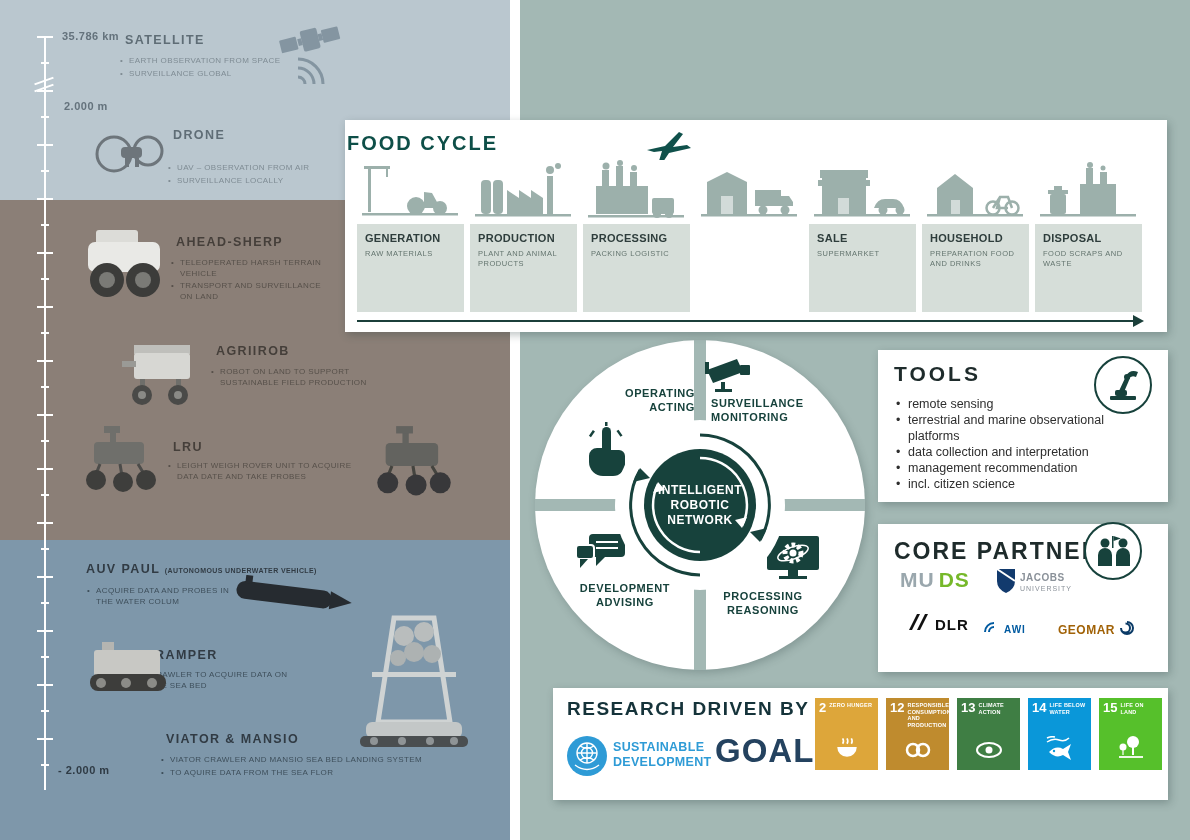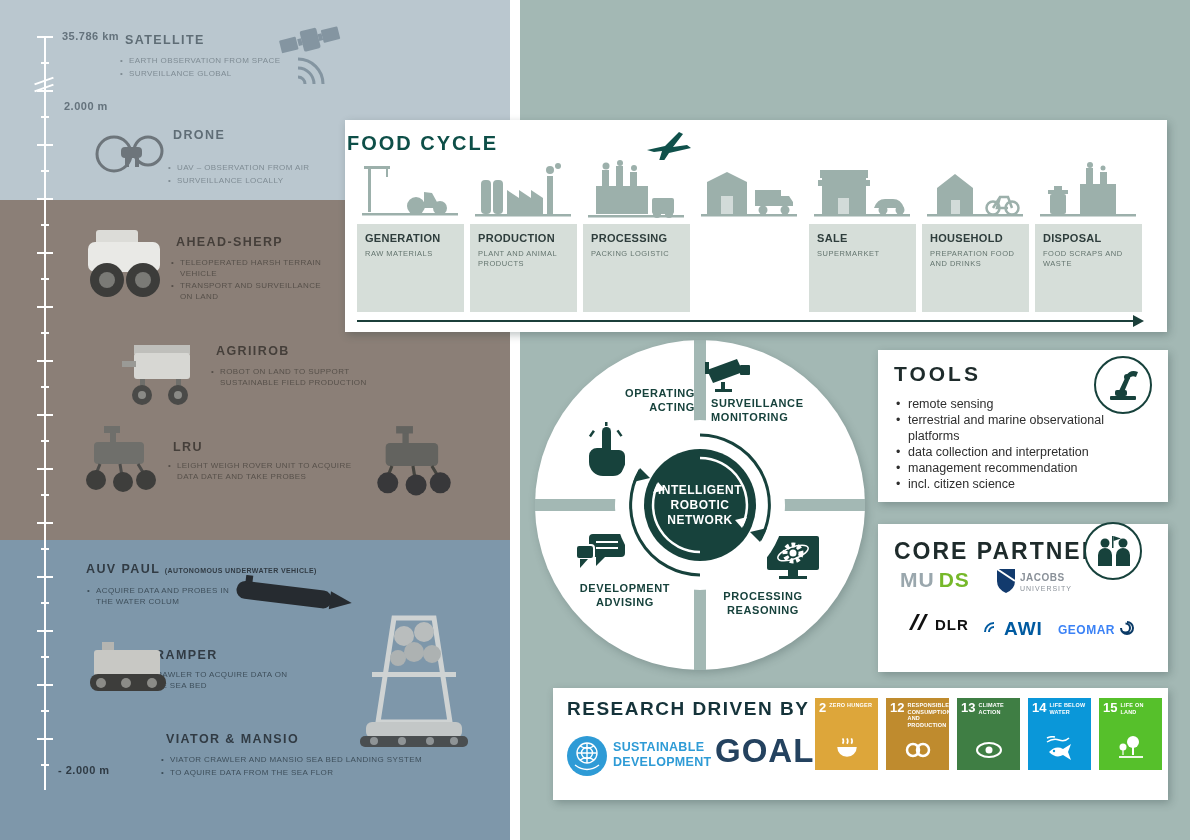--- a/index.html
+++ b/index.html
@@ -101,7 +101,7 @@
   .jacobs-txt{font-size:10px;font-weight:bold;color:#8a9199;line-height:11px;letter-spacing:.5px;}
   .jacobs-sub{font-size:7px;font-weight:normal;letter-spacing:1px;}
   .dlr{left:31px;top:90px;text-align:right;} .dlr-txt{font-size:15px;font-weight:900;color:#111;letter-spacing:1px;}
-  .awi{left:104px;top:94px;} .awi-txt{font-size:19px;font-weight:800;color:#005aa0;letter-spacing:1px;}
+  .awi{left:104px;top:94px;} .awi-txt{font-size:10px;font-weight:800;color:#005aa0;letter-spacing:1px;}
   .geomar{left:180px;top:96px;} .geomar-txt{font-size:12px;font-weight:800;color:#3b82f6;letter-spacing:.5px;}
 
   

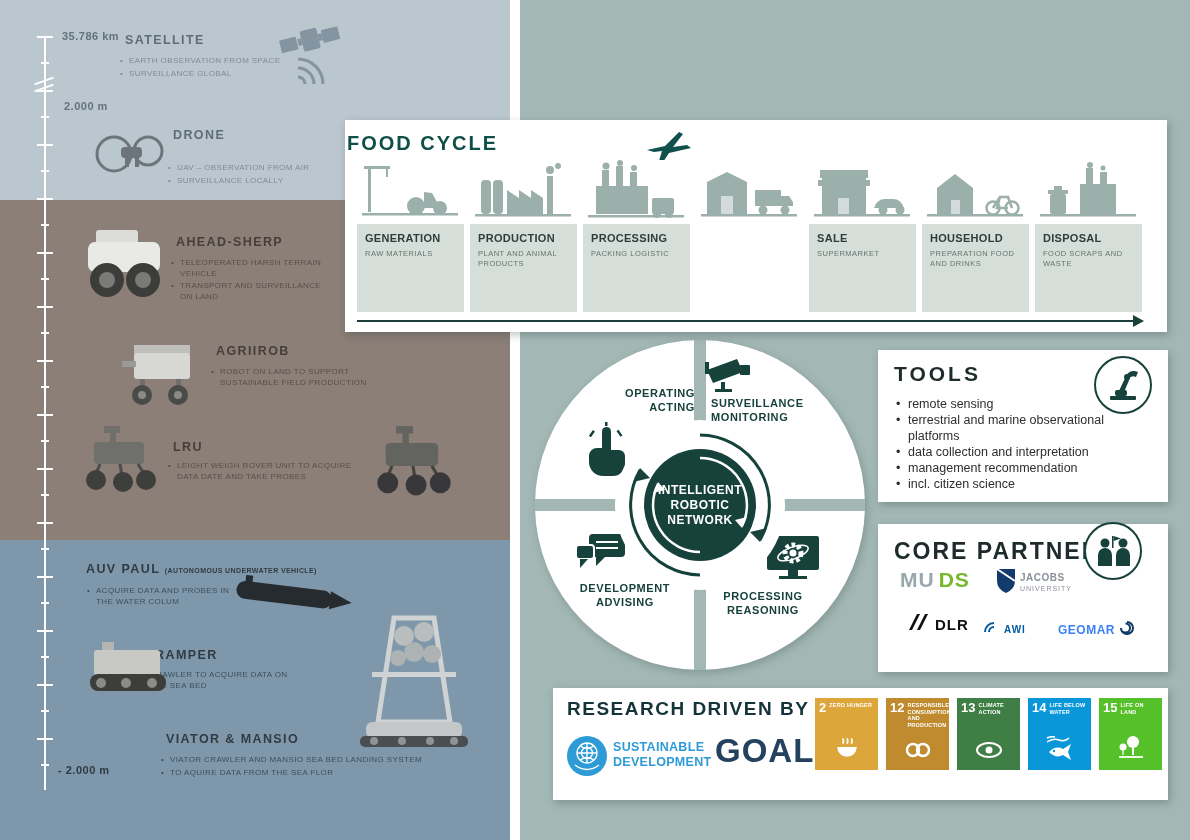--- a/index.html
+++ b/index.html
@@ -102,7 +102,7 @@
   .jacobs-sub{font-size:7px;font-weight:normal;letter-spacing:1px;}
   .dlr{left:31px;top:90px;text-align:right;} .dlr-txt{font-size:15px;font-weight:900;color:#111;letter-spacing:1px;}
   .awi{left:104px;top:94px;} .awi-txt{font-size:10px;font-weight:800;color:#005aa0;letter-spacing:1px;}
-  .geomar{left:180px;top:96px;} .geomar-txt{font-size:12px;font-weight:800;color:#3b82f6;letter-spacing:.5px;}
+  .geomar{left:180px;top:96px;} .geomar-txt{font-size:12px;font-weight:800;color:#a16207;letter-spacing:.5px;}
 
   
   .research-panel{left:553px;top:688px;width:615px;height:112px;background:#fff;z-index:5;

